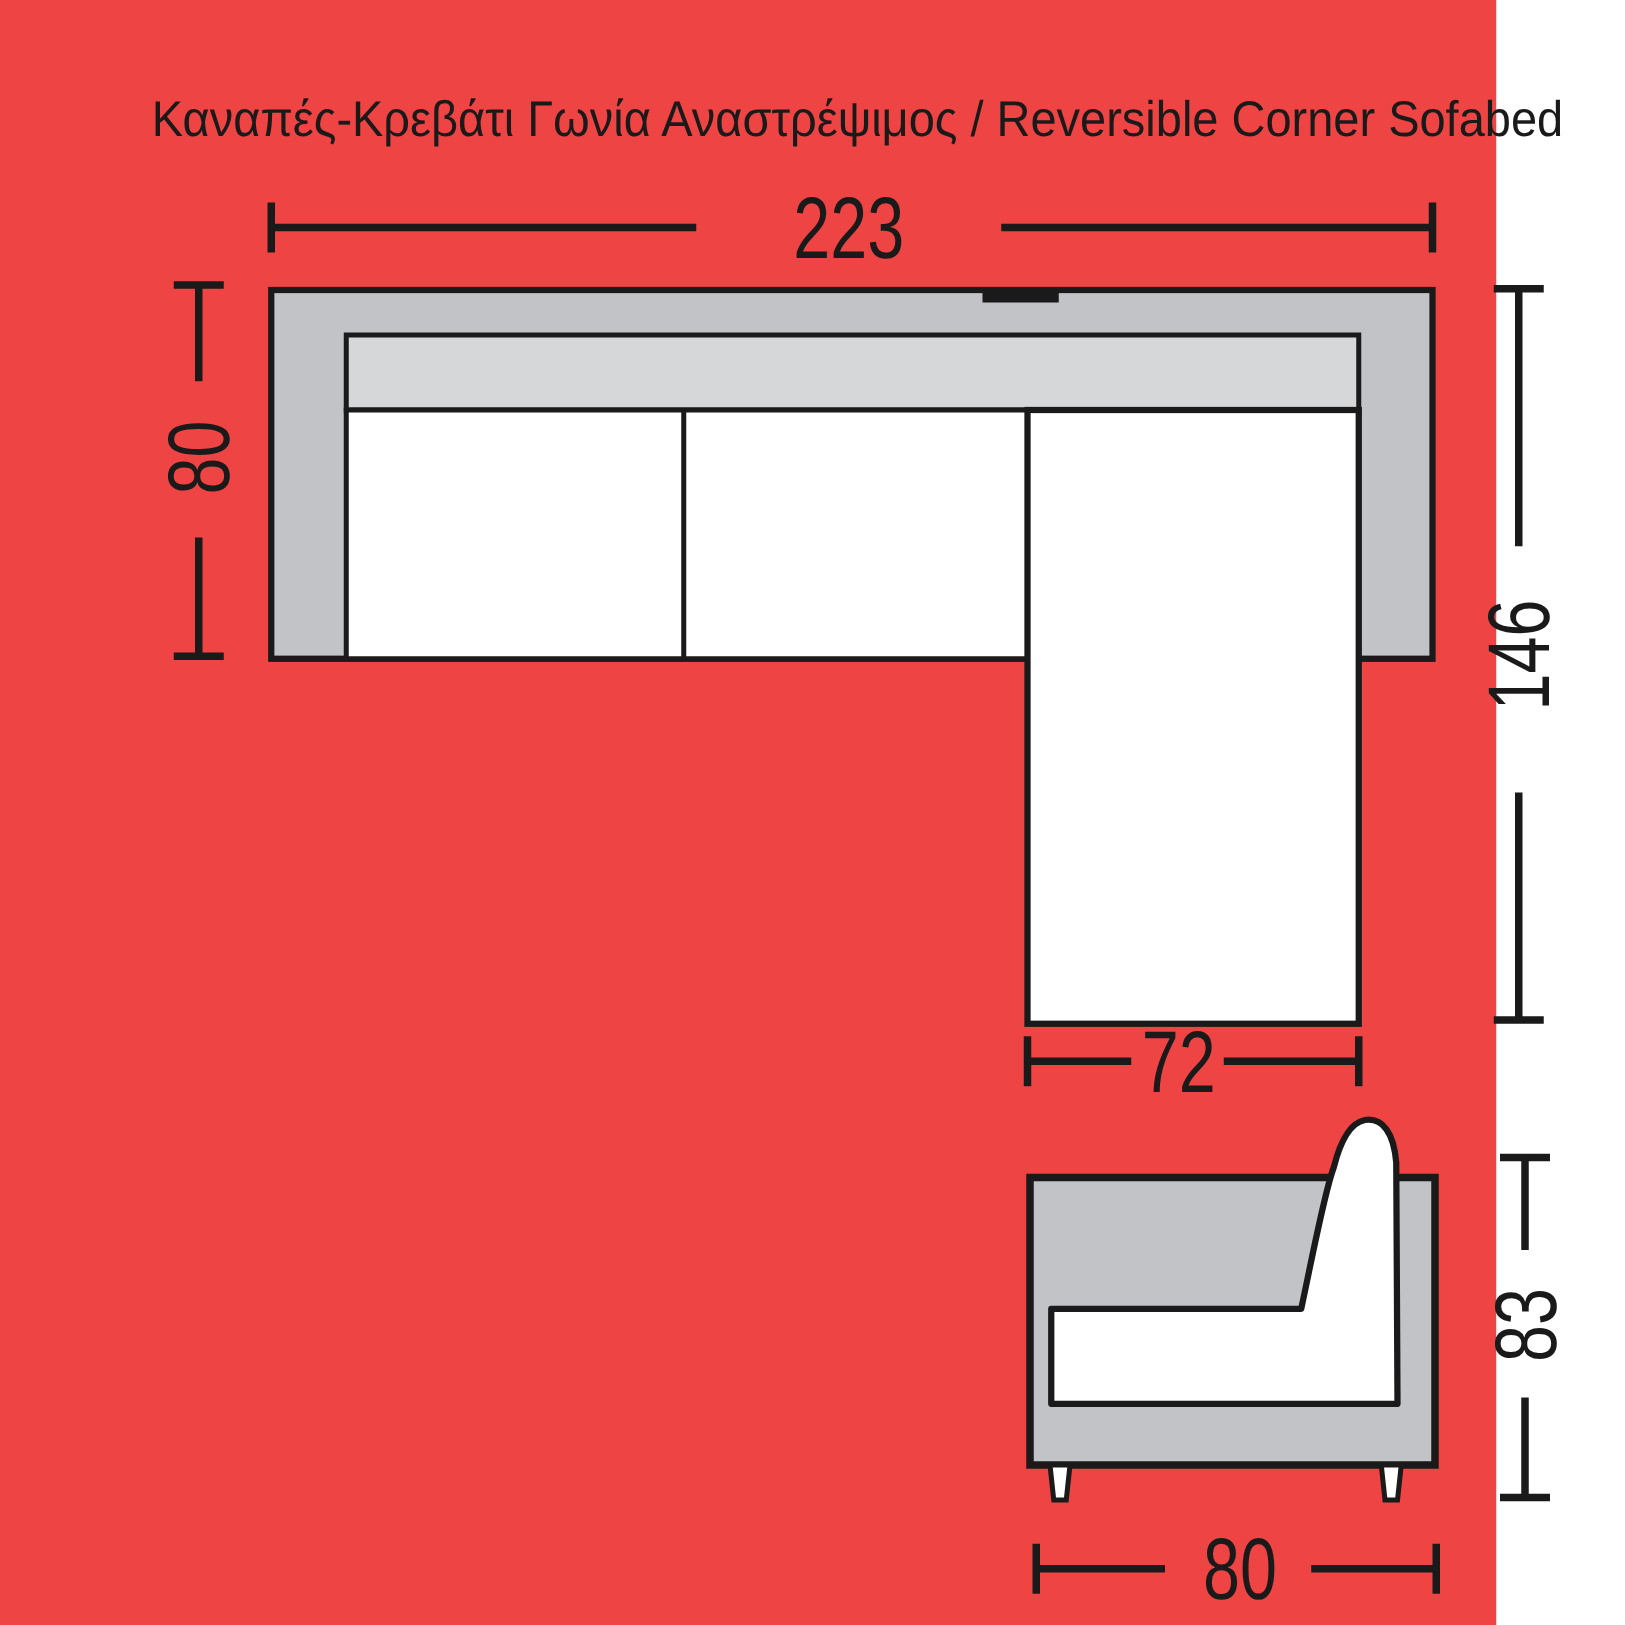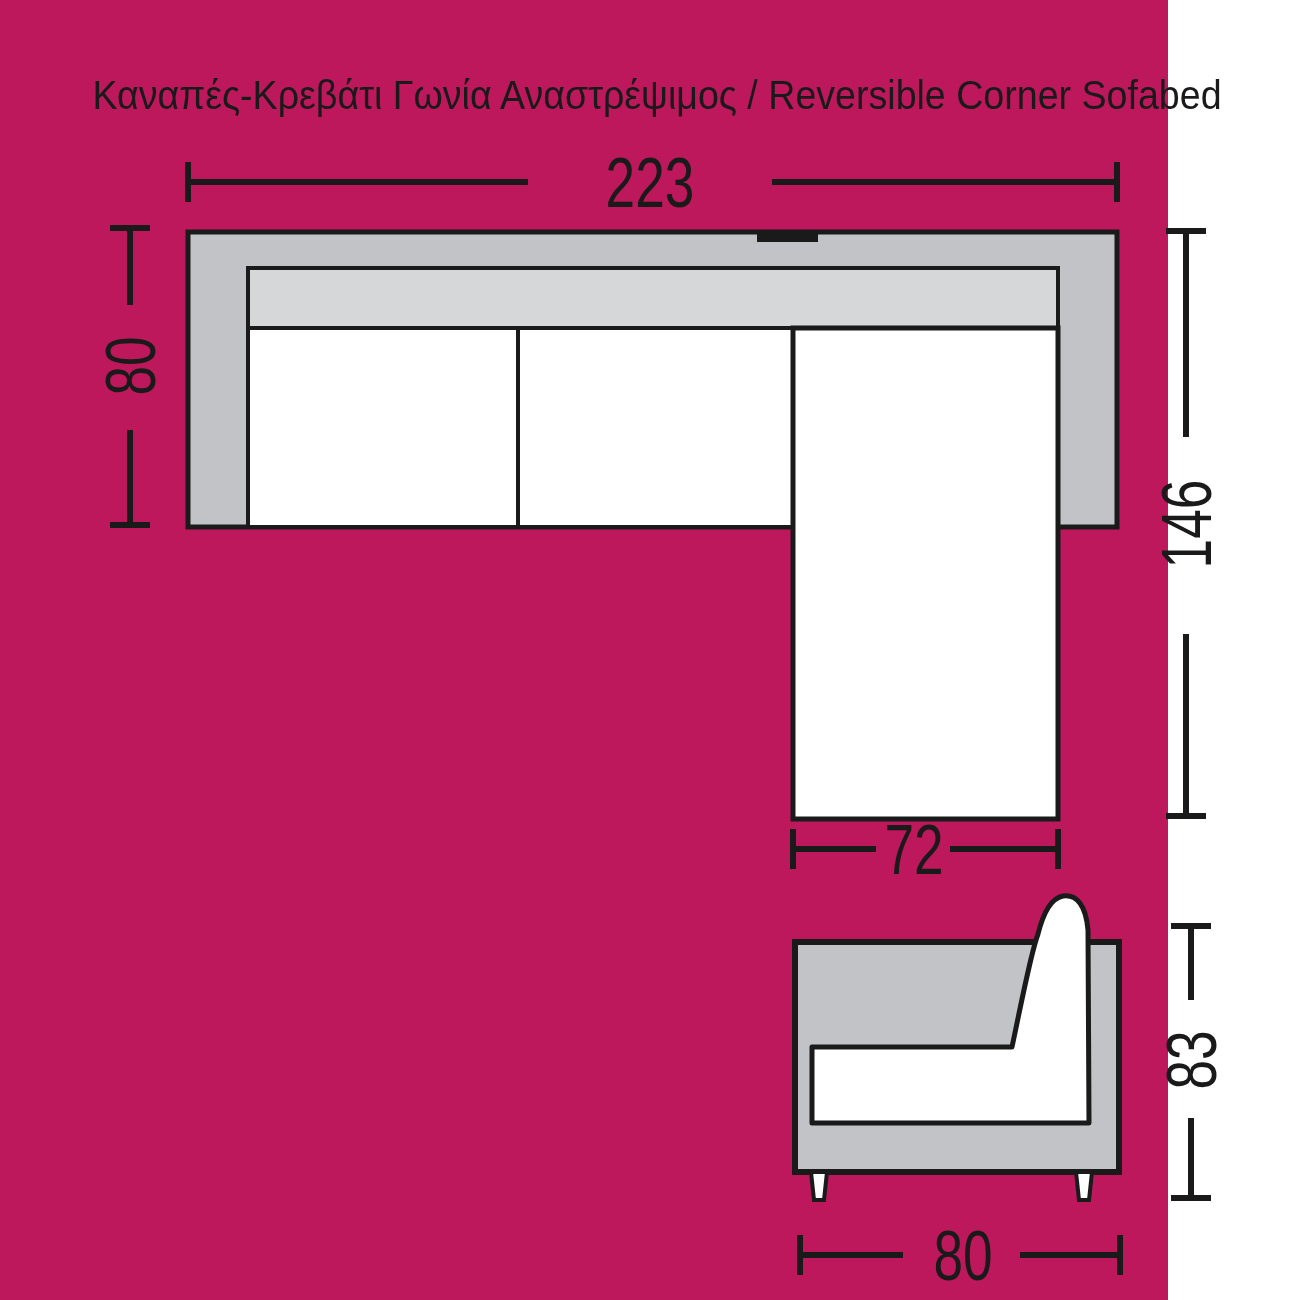--- a/index.html
+++ b/index.html
@@ -14,7 +14,8 @@
     position: relative;
     width: 1168px;
     height: 1300px;
-    background: #be185d;
+    background: #ef4444;
+    padding-left: 29px;
   }
   svg {
     display: block;

